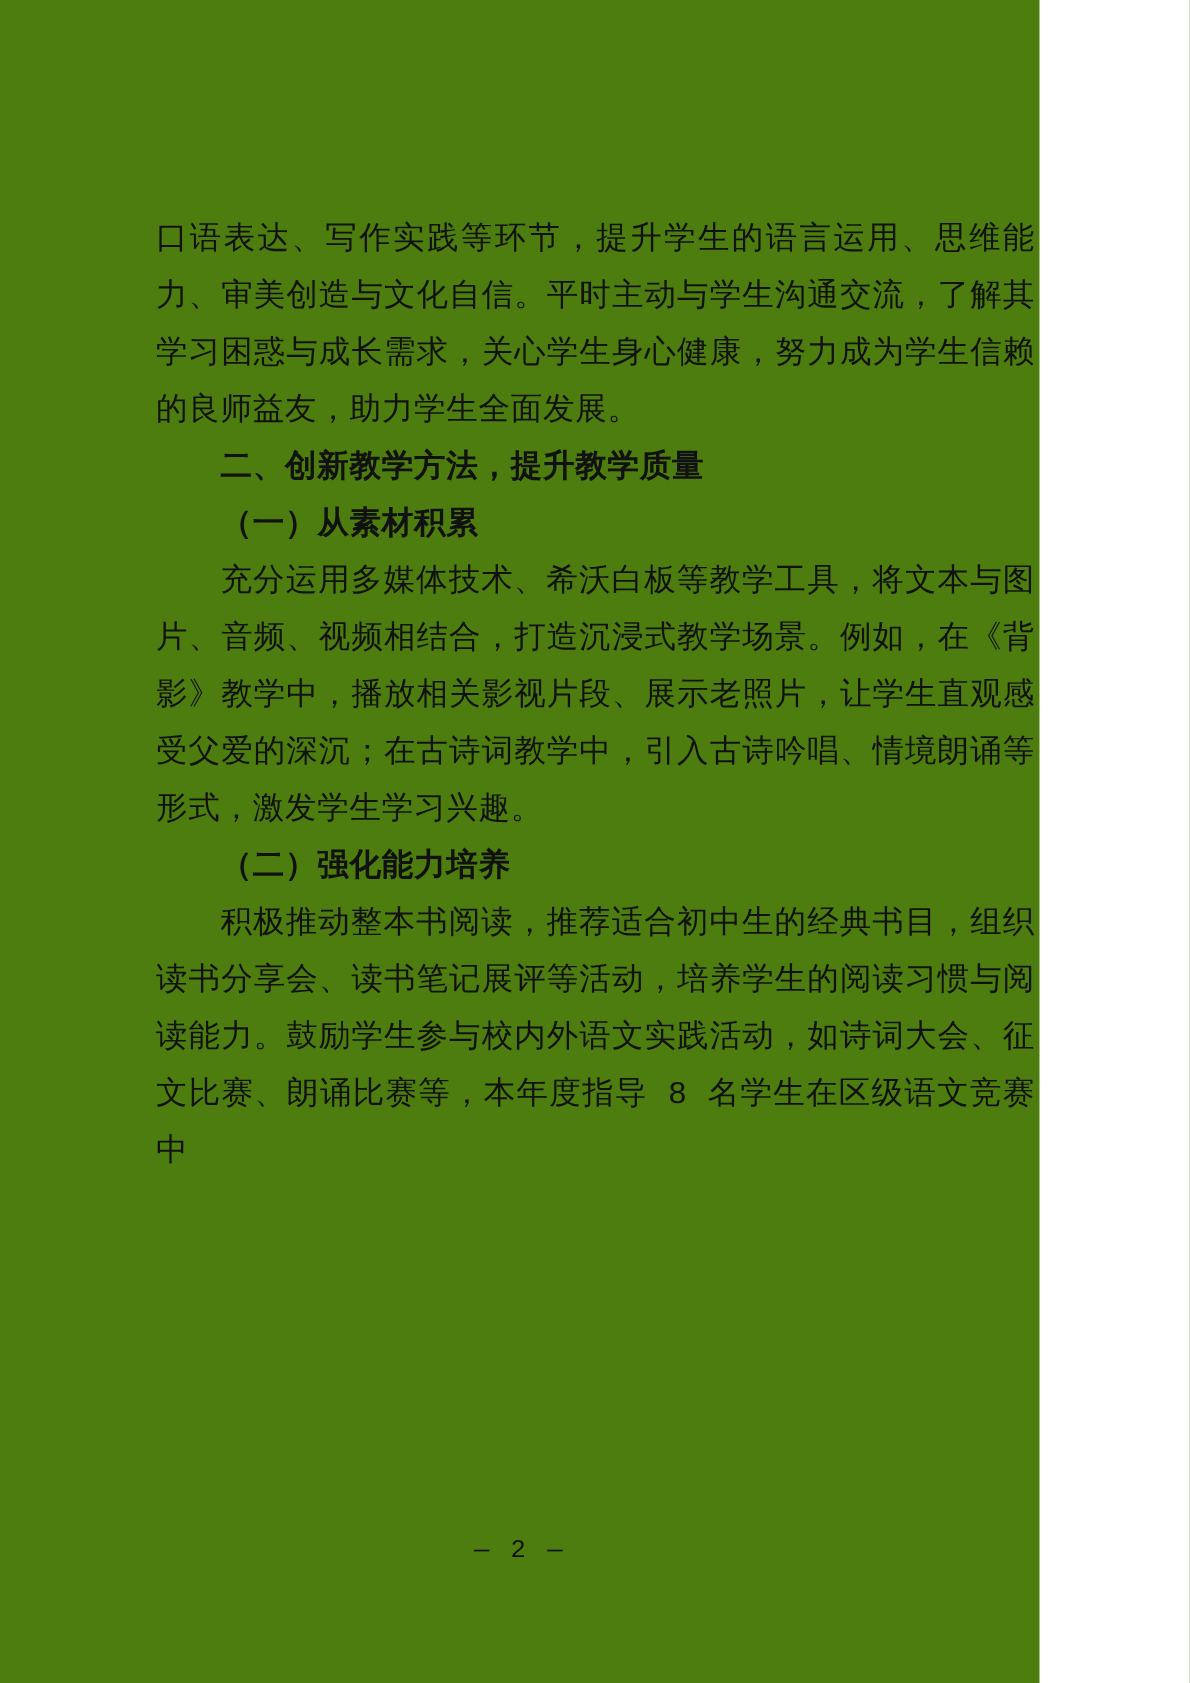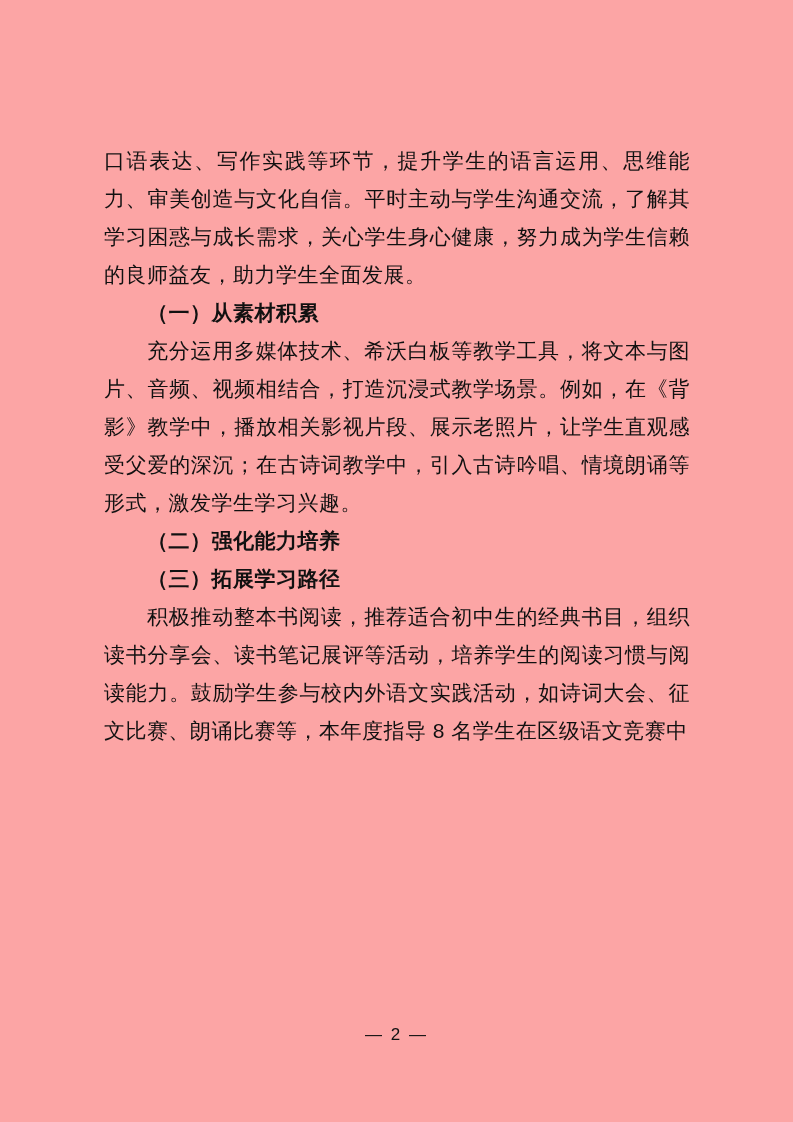--- a/index.html
+++ b/index.html
@@ -9,11 +9,11 @@
   }
   .page {
     position: relative;
-    width: 793px;
+    width: 693px;
     height: 1122px;
-    background: #fca5a5;
+    background: #4d7c0f;
     overflow: hidden;
-    font-family: Liberation Sans, sans-serif;
+    font-family: Liberation Mono, monospace;
     color: #111111;
   }
   .content {

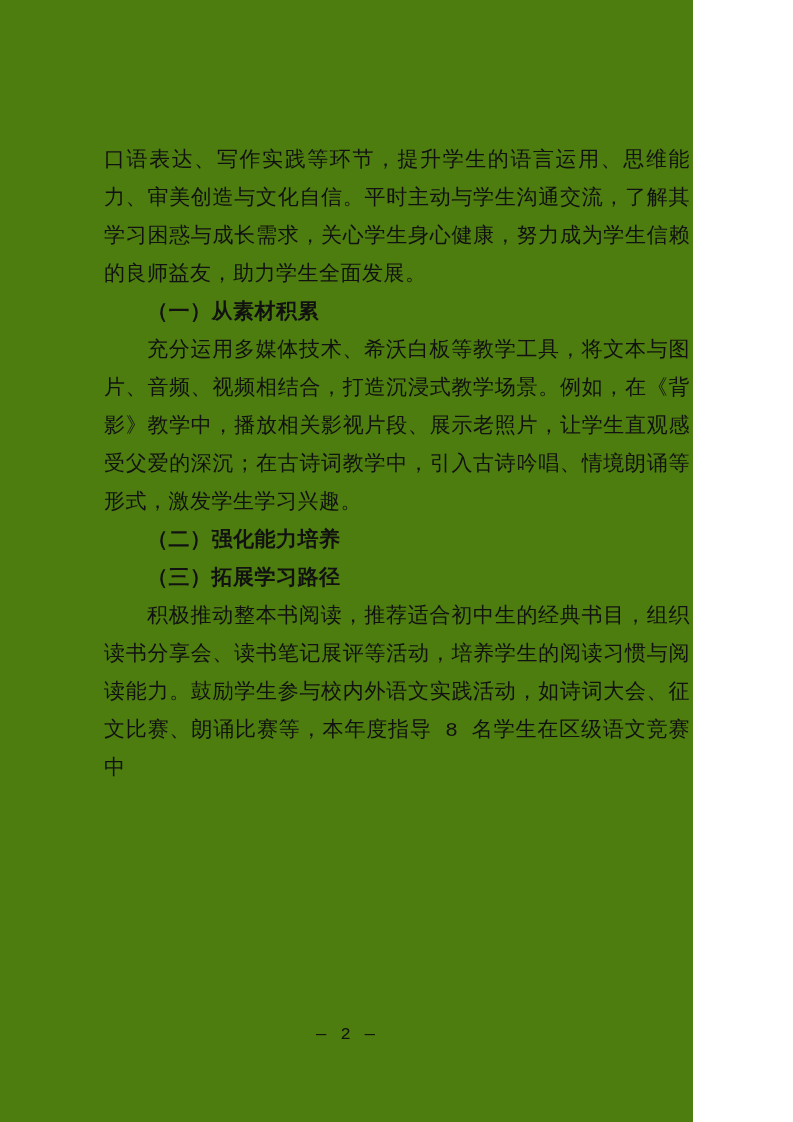--- a/index.html
+++ b/index.html
@@ -55,6 +55,7 @@
 <div class="page">
   <div class="content">
     <p class="para">口语表达、写作实践等环节，提升学生的语言运用、思维能力、审美创造与文化自信。平时主动与学生沟通交流，了解其学习困惑与成长需求，关心学生身心健康，努力成为学生信赖的良师益友，助力学生全面发展。</p>
+    <p class="indent bold">二、创新教学方法，提升教学质量</p>
     <p class="indent bold">（一）从素材积累</p>
     <p class="indent">充分运用多媒体技术、希沃白板等教学工具，将文本与图片、音频、视频相结合，打造沉浸式教学场景。例如，在《背影》教学中，播放相关影视片段、展示老照片，让学生直观感受父爱的深沉；在古诗词教学中，引入古诗吟唱、情境朗诵等形式，激发学生学习兴趣。</p>
     <p class="indent bold">（二）强化能力培养</p>

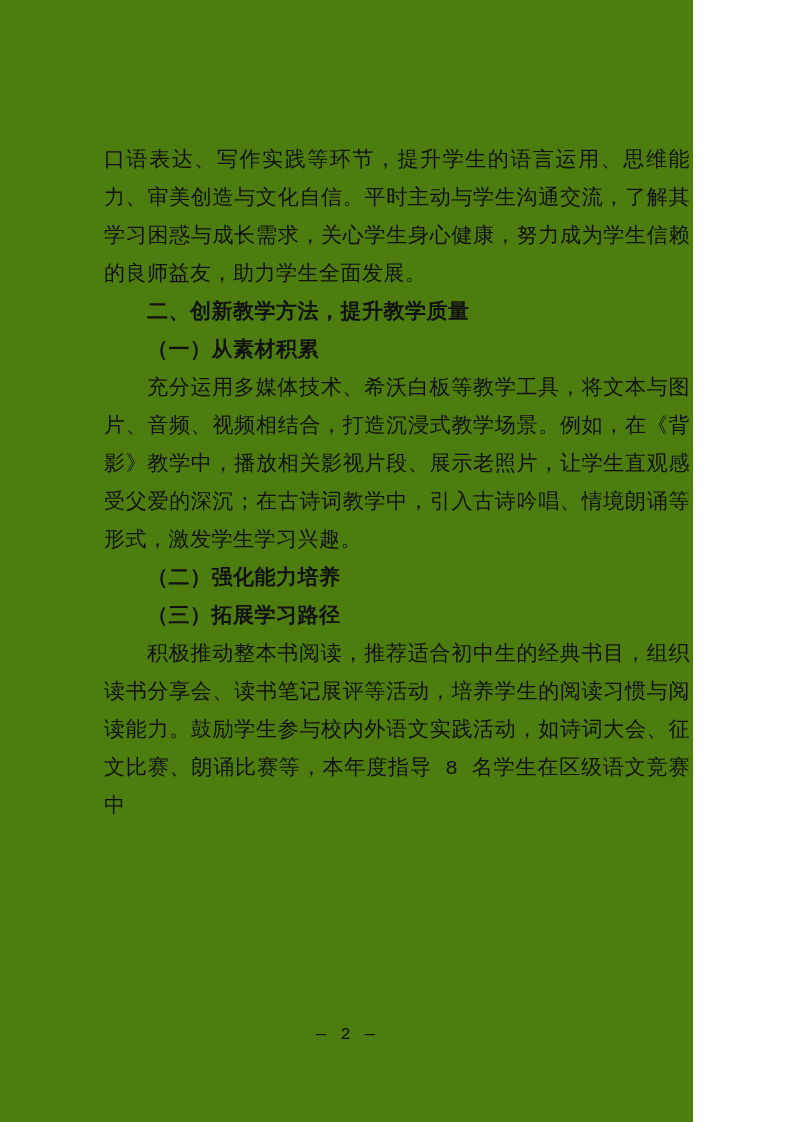--- a/index.html
+++ b/index.html
@@ -59,7 +59,6 @@
     <p class="indent bold">（一）从素材积累</p>
     <p class="indent">充分运用多媒体技术、希沃白板等教学工具，将文本与图片、音频、视频相结合，打造沉浸式教学场景。例如，在《背影》教学中，播放相关影视片段、展示老照片，让学生直观感受父爱的深沉；在古诗词教学中，引入古诗吟唱、情境朗诵等形式，激发学生学习兴趣。</p>
     <p class="indent bold">（二）强化能力培养</p>
-    <p class="indent bold">（三）拓展学习路径</p>
     <p class="indent">积极推动整本书阅读，推荐适合初中生的经典书目，组织读书分享会、读书笔记展评等活动，培养学生的阅读习惯与阅读能力。鼓励学生参与校内外语文实践活动，如诗词大会、征文比赛、朗诵比赛等，本年度指导 8 名学生在区级语文竞赛中</p>
   </div>
   <div class="footer">

